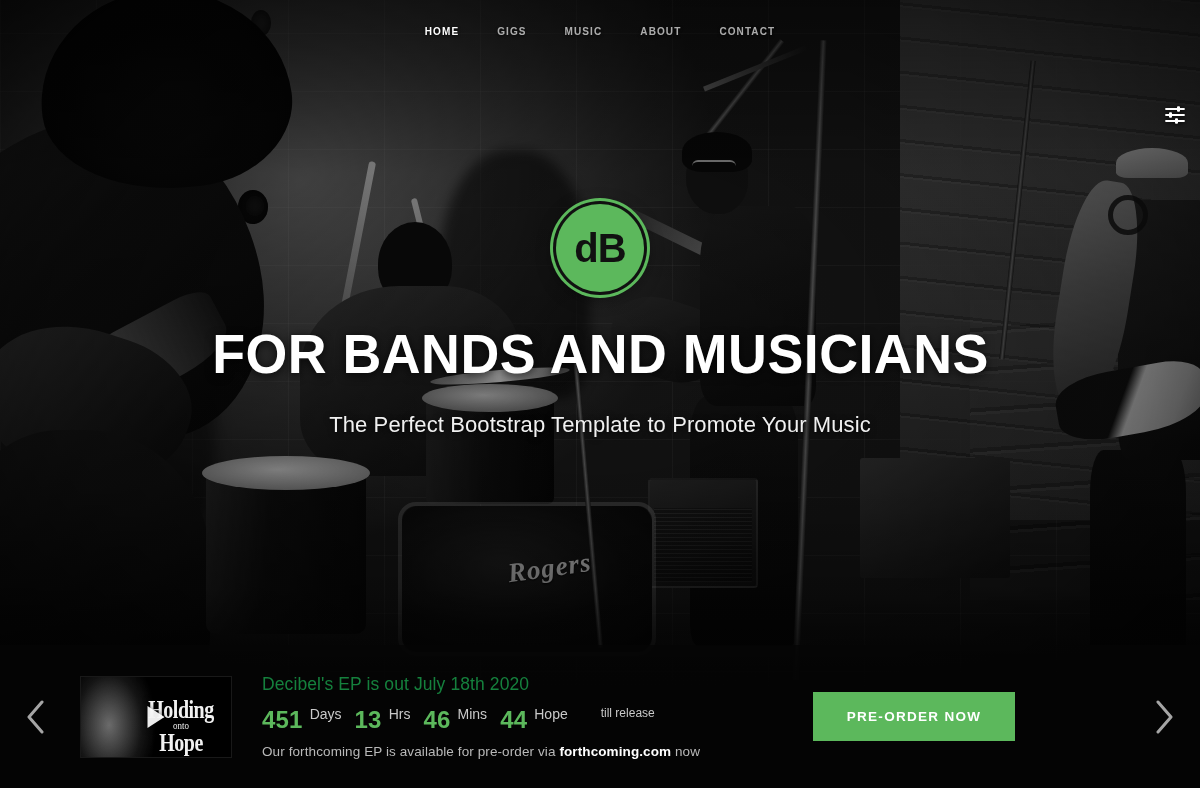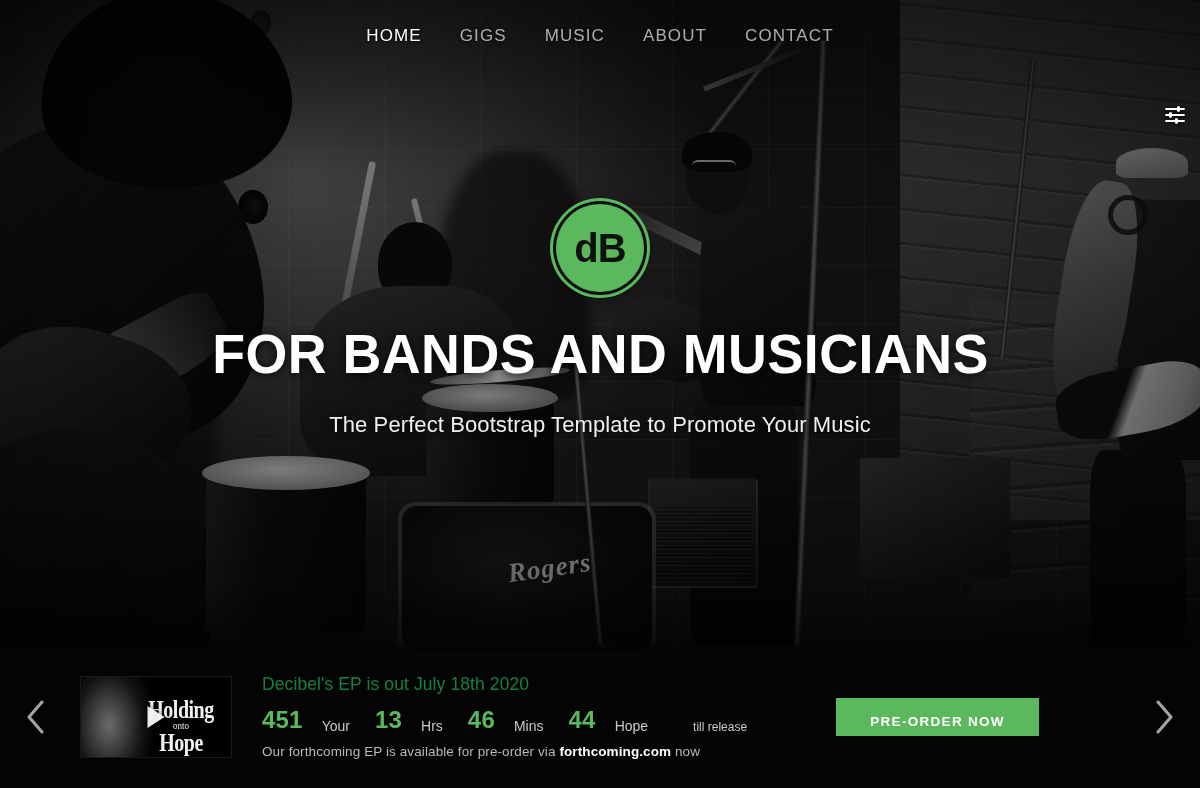--- a/index.html
+++ b/index.html
@@ -294,7 +294,7 @@
   .nav-link {
     display:block; padding:0 19px;
     color:rgba(235,235,235,.72);
-    font-size:17px; font-weight:400; letter-spacing:1.1px;
+    font-size:10px; font-weight:700; letter-spacing:1.1px;
     text-decoration:none; text-transform:uppercase;
     text-shadow:0 1px 3px rgba(0,0,0,.85);
     cursor:pointer;

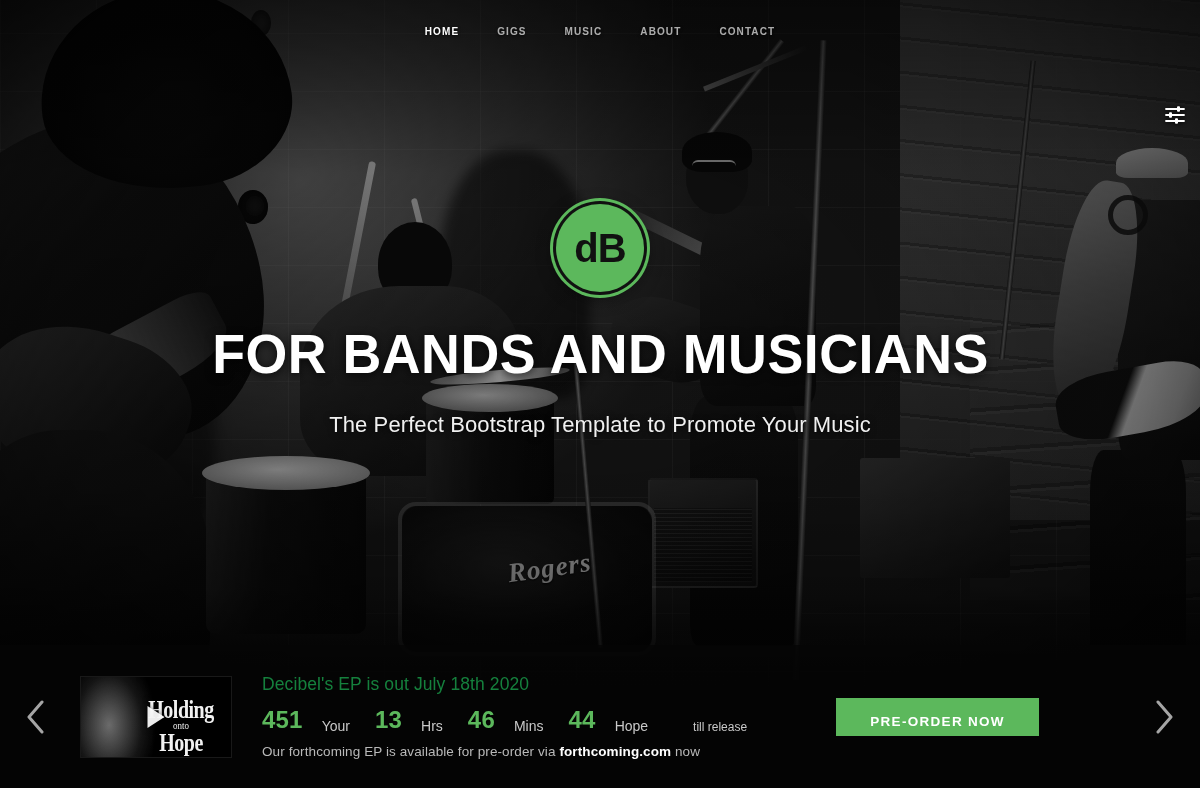--- a/index.html
+++ b/index.html
@@ -397,7 +397,7 @@
     letter-spacing:.1px; margin-bottom:11px;
   }
   .countdown {
-    display:flex; align-items:flex-end; gap:12px;
+    display:flex; align-items:flex-start; gap:0;
     margin-bottom:10px; white-space:nowrap;
   }
   .cd-num {

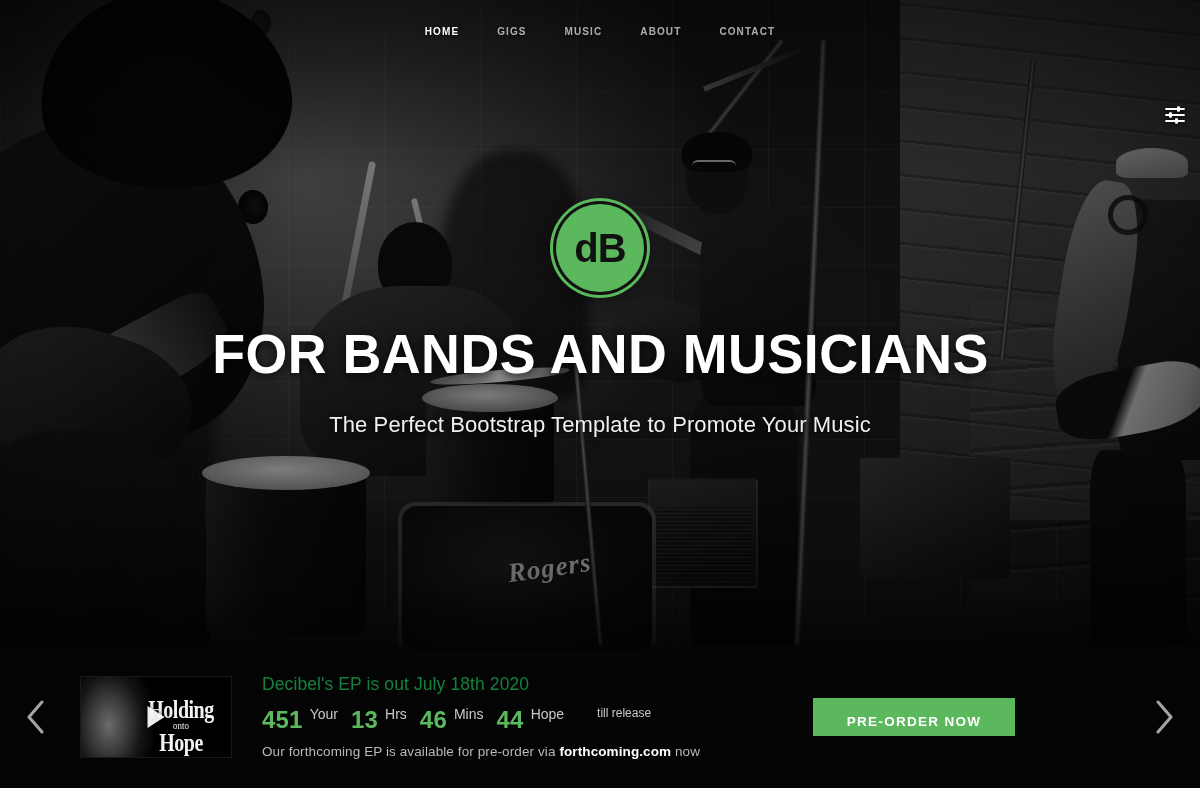--- a/index.html
+++ b/index.html
@@ -560,7 +560,7 @@
 
       <div class="countdown">
         <span class="cd-num">451</span>
-        <span class="cd-unit">Your</span>
+        <span class="cd-unit">Days</span>
         <span class="cd-num">13</span>
         <span class="cd-unit">Hrs</span>
         <span class="cd-num">46</span>

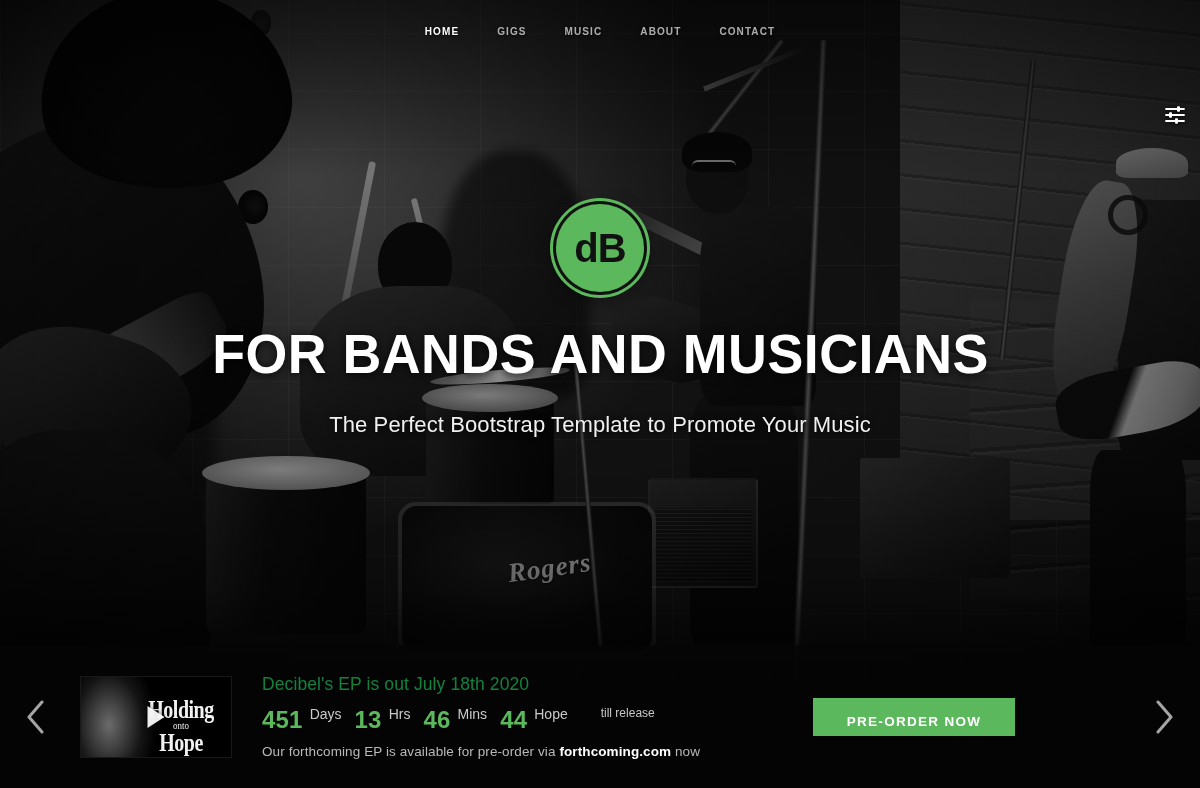--- a/index.html
+++ b/index.html
@@ -421,7 +421,7 @@
     font-family:"Liberation Sans", sans-serif;
     font-size:13.5px; font-weight:700; letter-spacing:1.3px;
     text-transform:uppercase;
-    padding:0 34px; height:38px; line-height:47px;
+    padding:0 34px; height:49px; line-height:47px;
     cursor:pointer; white-space:nowrap;
   }
 </style>

